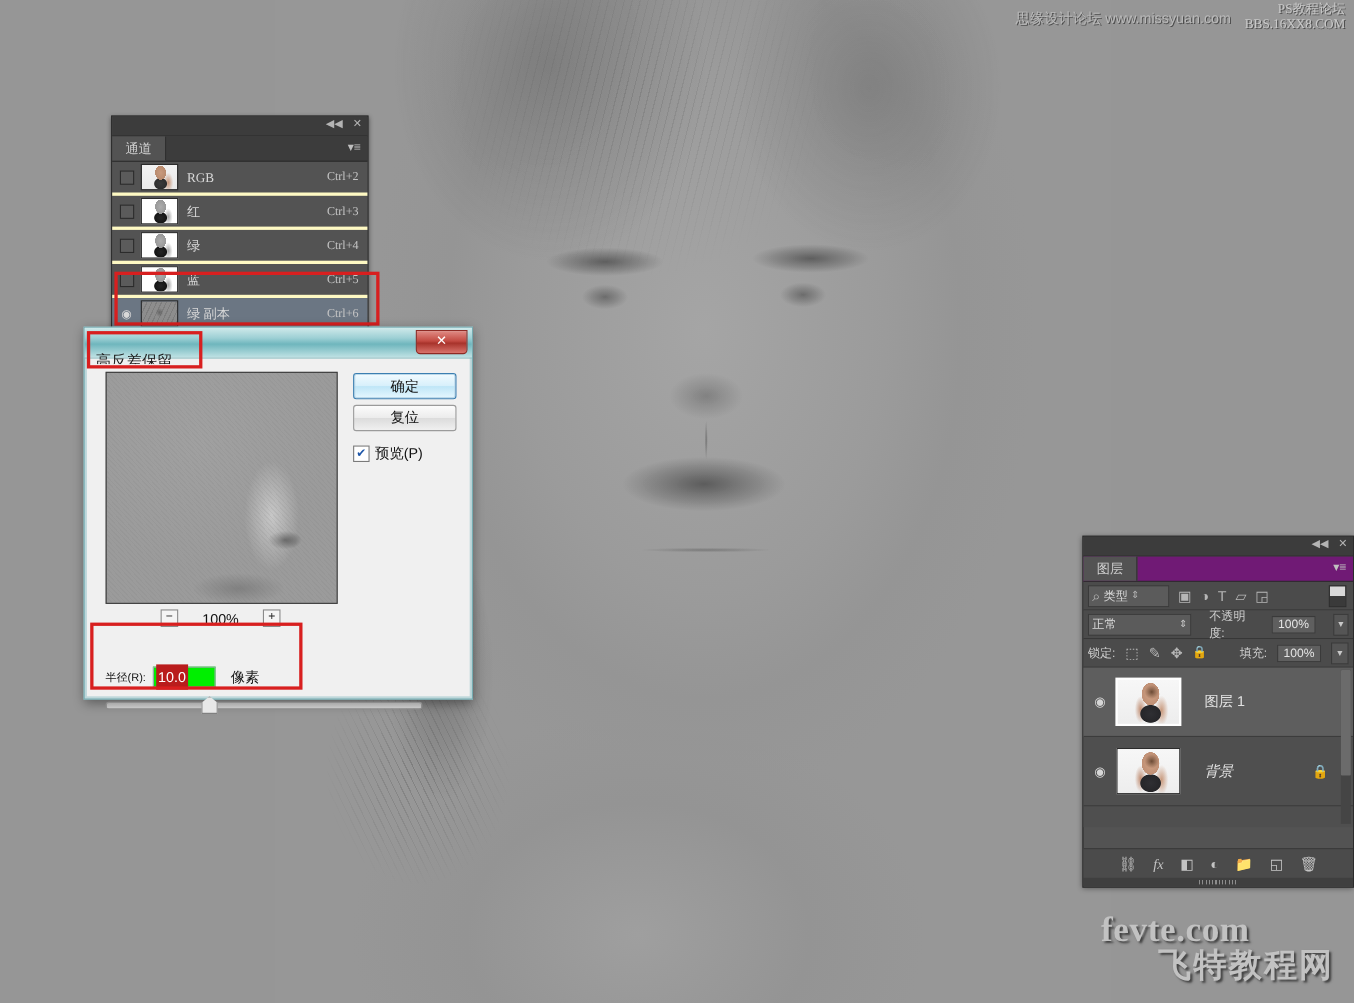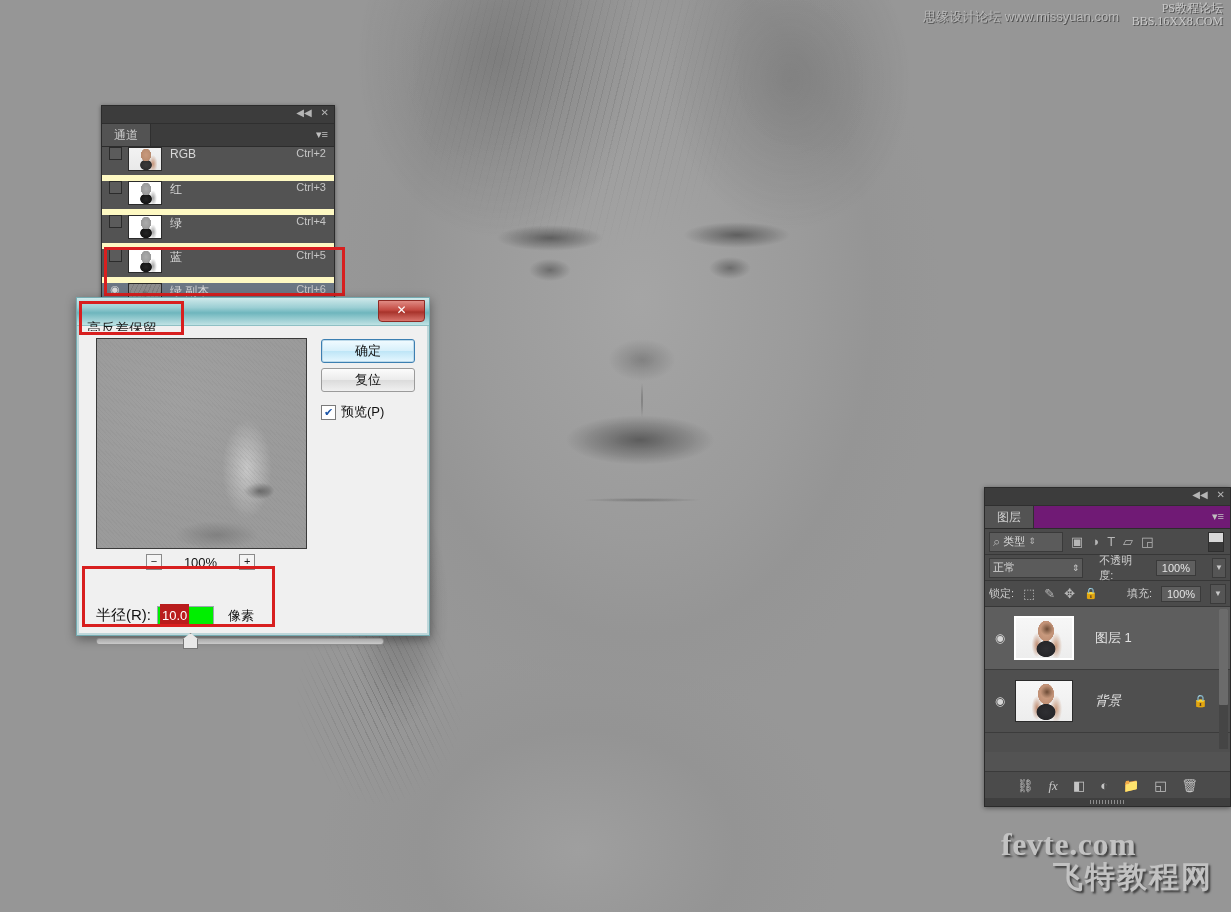--- a/index.html
+++ b/index.html
@@ -97,9 +97,10 @@
   .tab-menu { position: absolute; right: 6px; top: 5px; color: #c0c0c0; font-size: 11px; line-height: 11px; }
   .ch-list { background: #535353; }
   .ch-row {
-    height: 28px; display: flex; 
-    border-bottom: 6px solid #fef9c3; position: relative;
+    height: 28px; display: flex; align-items: center;
+    border-bottom: 3px solid #fef9c3; position: relative;
     color: #d8d8d8;
+    font-family: Liberation Serif, serif;
   }
   .ch-row.selected { background: #6b7683; }
   .ch-eye { width: 26px; text-align: center; font-size: 11px; color: #d8d8d8; }

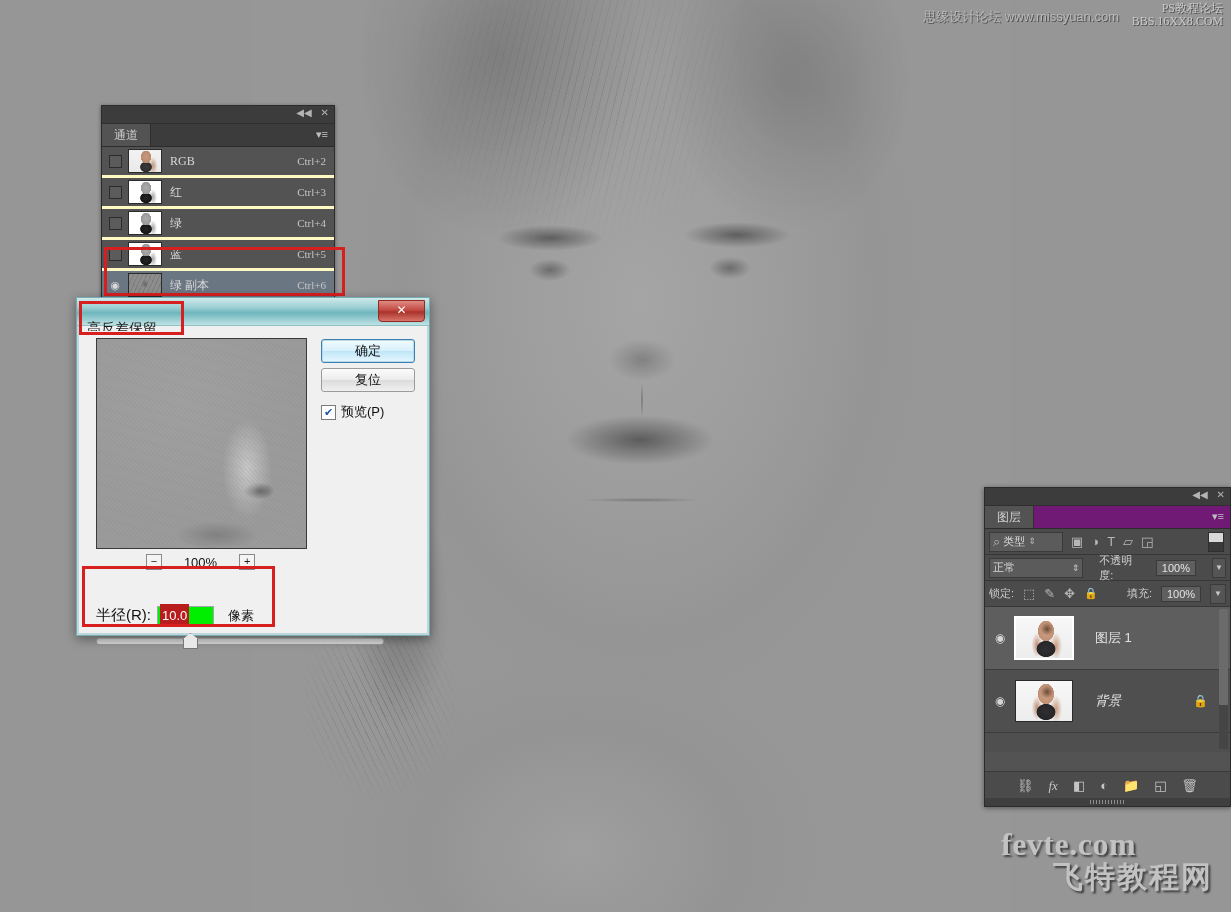--- a/index.html
+++ b/index.html
@@ -187,7 +187,7 @@
   }
   #zoom-value { font-size: 13px; color: #111; }
   #radius-row { position: absolute; left: 13px; top: 275px; width: 300px; display: flex; align-items: center; gap: 6px; }
-  #radius-label { font-size: 15px; color: #111; }
+  #radius-label { font-size: 10px; color: #111; }
   #radius-input {
     width: 53px; height: 17px; border: 1px solid #9aa8ad; background: #00ef00;
     display: flex; align-items: center; padding-left: 2px;

